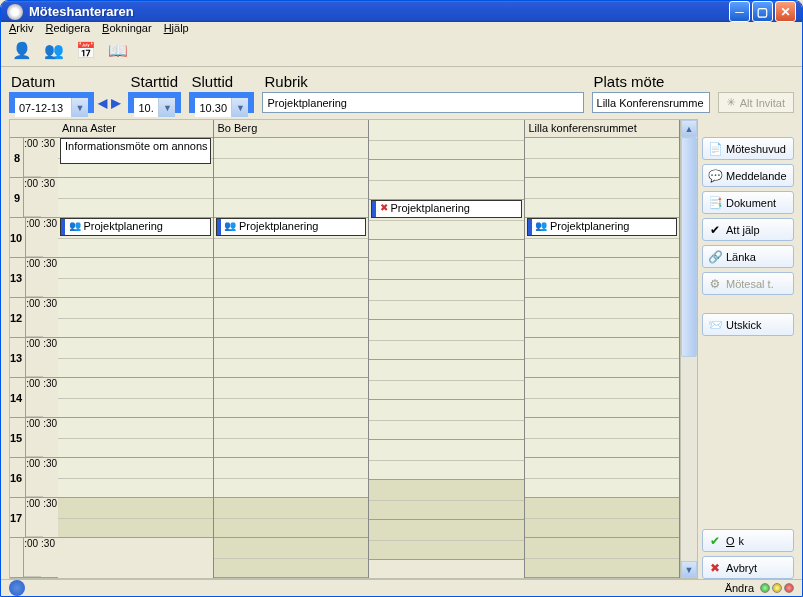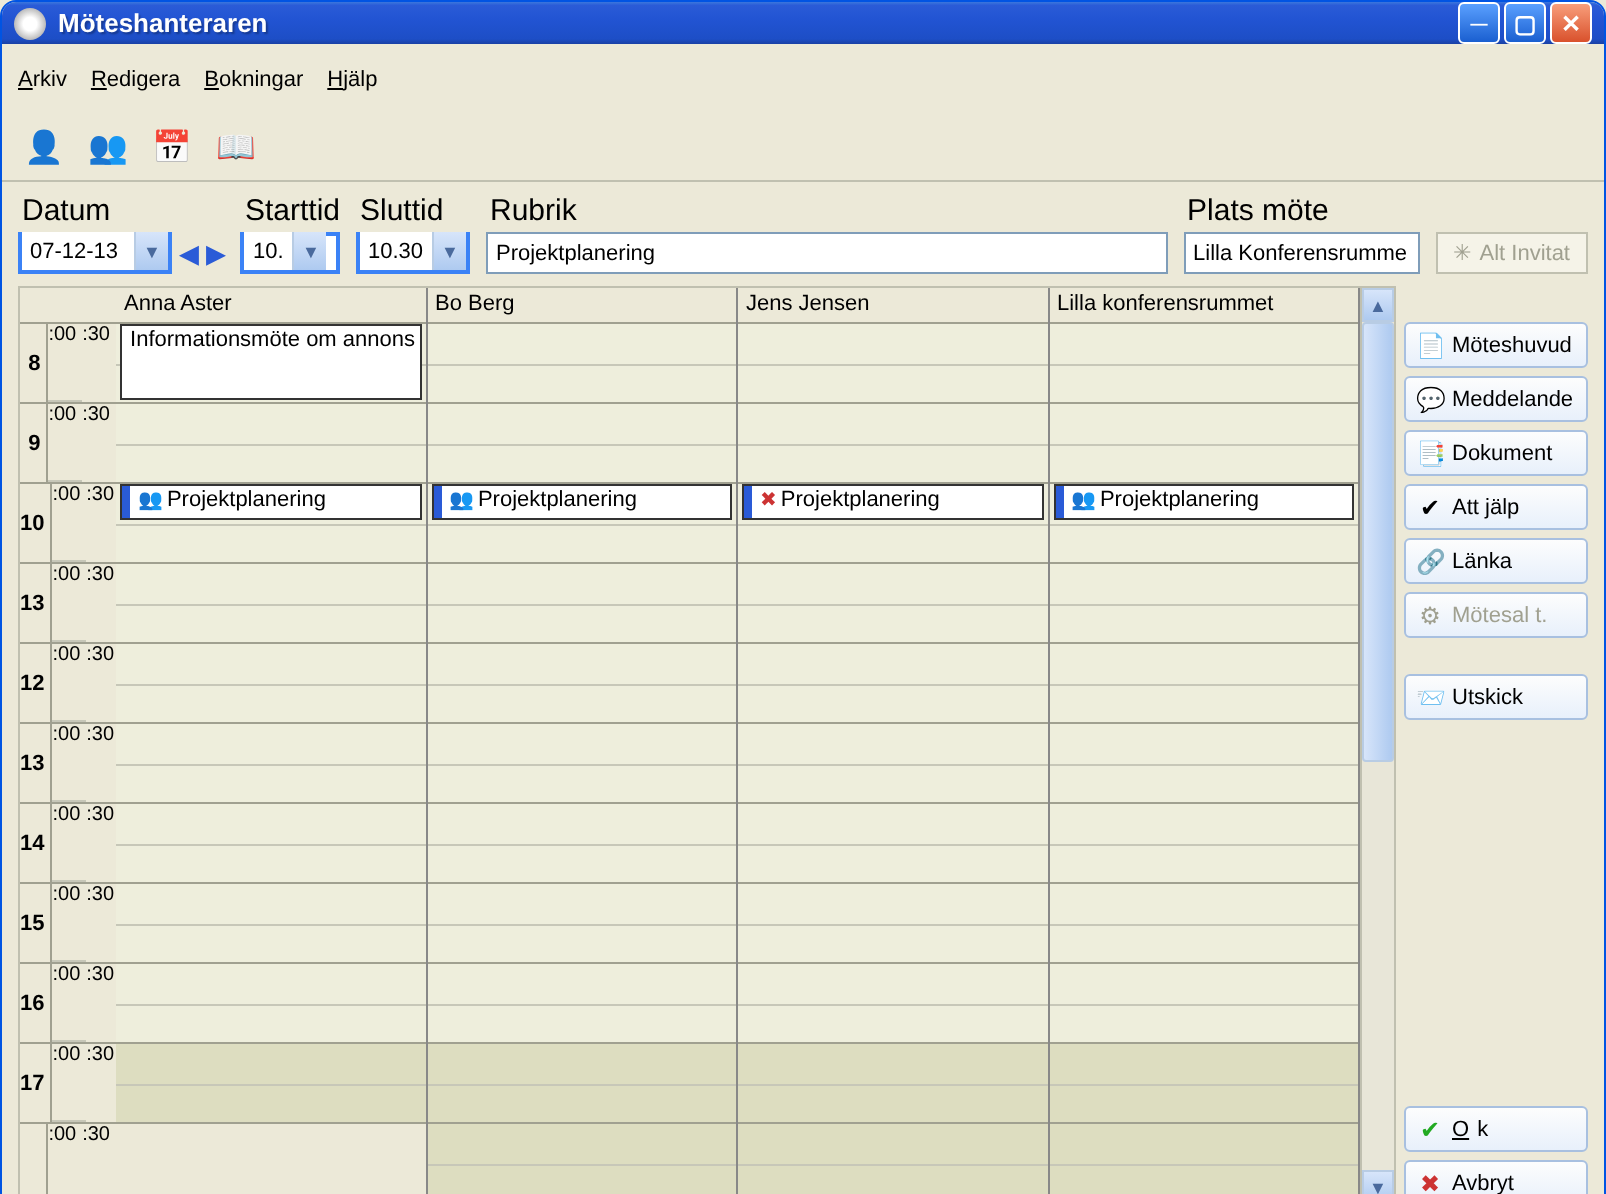--- a/index.html
+++ b/index.html
@@ -14,7 +14,7 @@
 .win-min, .win-max { background: linear-gradient(to bottom, #5aa0ff, #1a5fd0); }
 .win-close { background: linear-gradient(to bottom, #f89e7b, #d9512c); }
 
-.menubar { background: #ece9d8; padding: 12px 8px; display: flex; gap: 12px; }
+.menubar { background: #ece9d8; padding: 0 8px; display: flex; gap: 12px; }
 .menubar span { cursor: default; }
 .menubar span u { text-decoration: underline; }
 

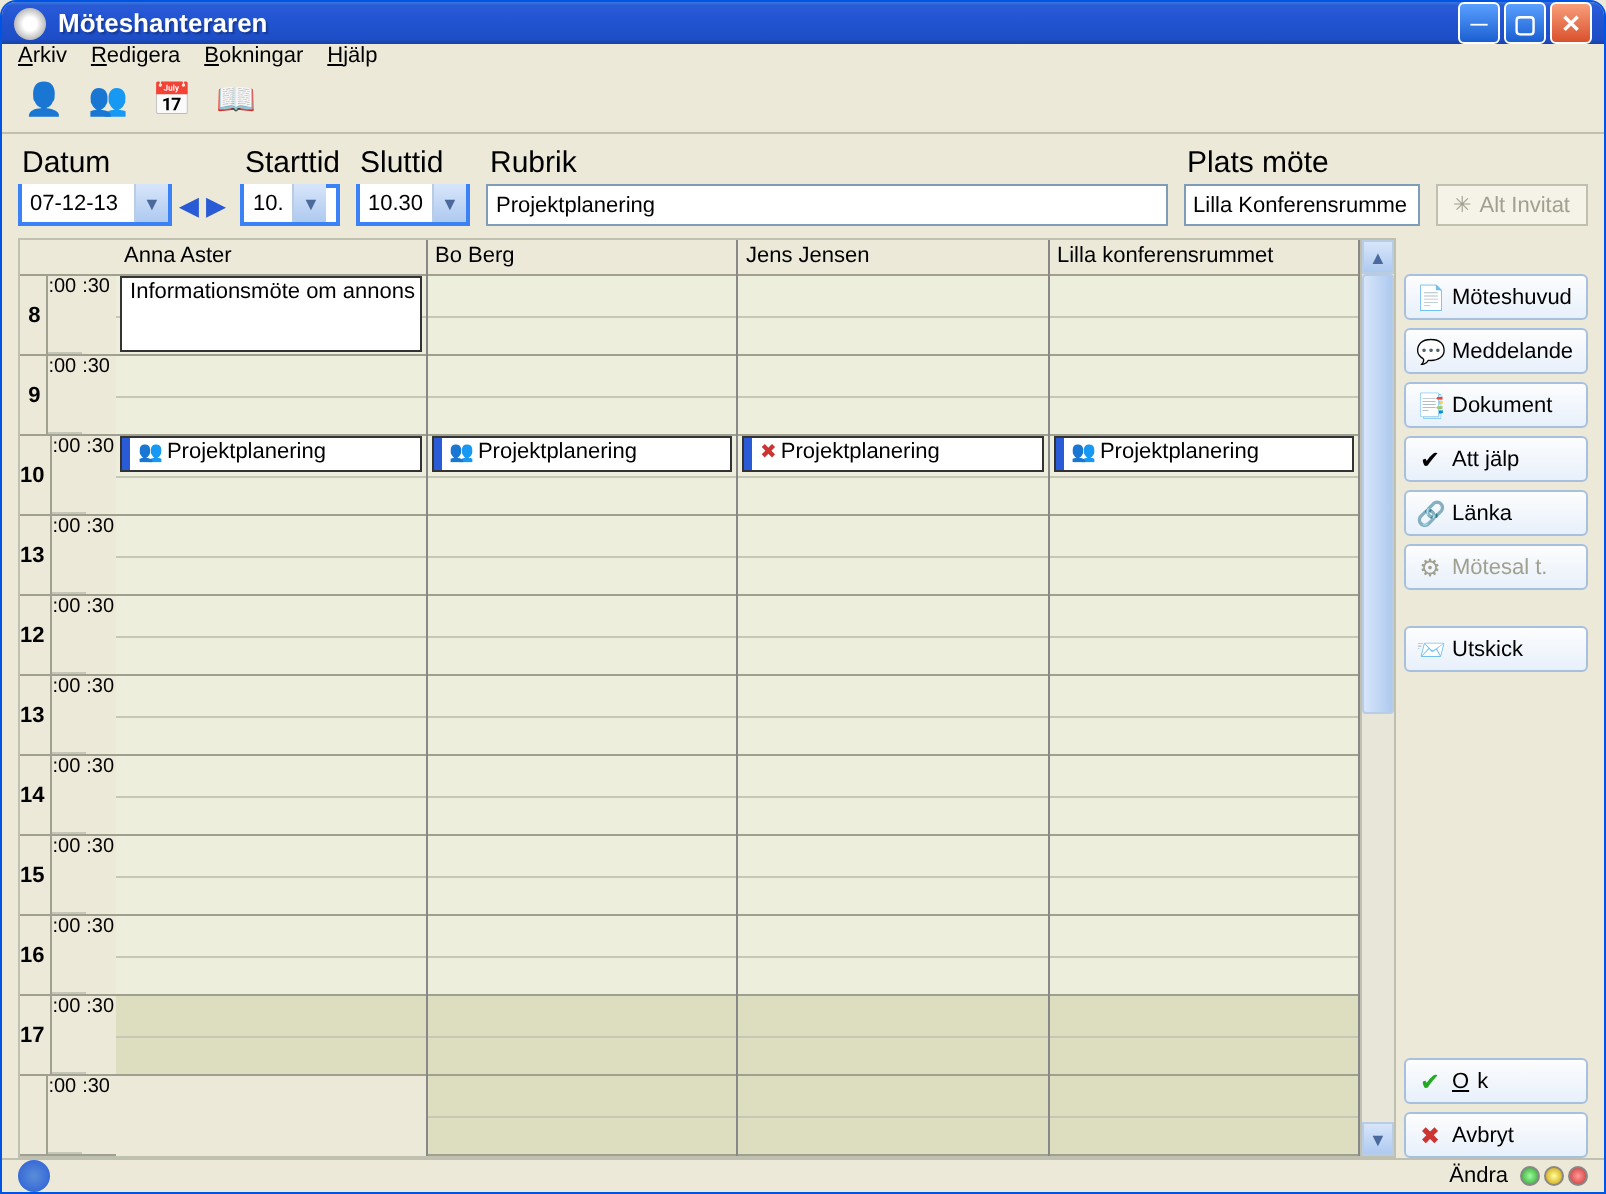--- a/index.html
+++ b/index.html
@@ -26,7 +26,7 @@
 .form-row { display: flex; gap: 8px; margin-bottom: 6px; align-items: flex-end; }
 .field { display: flex; flex-direction: column; gap: 2px; }
 .field label { font-size: 15px; padding-left: 2px; }
-.combo { display: flex; align-items: flex-end; border: 2px solid #3b82f6; background: #fff; height: 21px; }
+.combo { display: flex; align-items: flex-start; border: 6px solid #3b82f6; background: #fff; height: 21px; }
 .combo input { border: none; padding: 0 4px; height: 19px; outline: none; }
 .combo .dd { width: 17px; height: 19px; background: linear-gradient(to bottom,#d7e5fa,#aecaf0); display:flex; align-items:center; justify-content:center; color:#4a6a9d; font-size:9px; border-left:1px solid #b8cce4; }
 .text-in { border: 1px solid #7f9db9; height: 21px; padding: 0 4px; background: #fff; outline: none; }

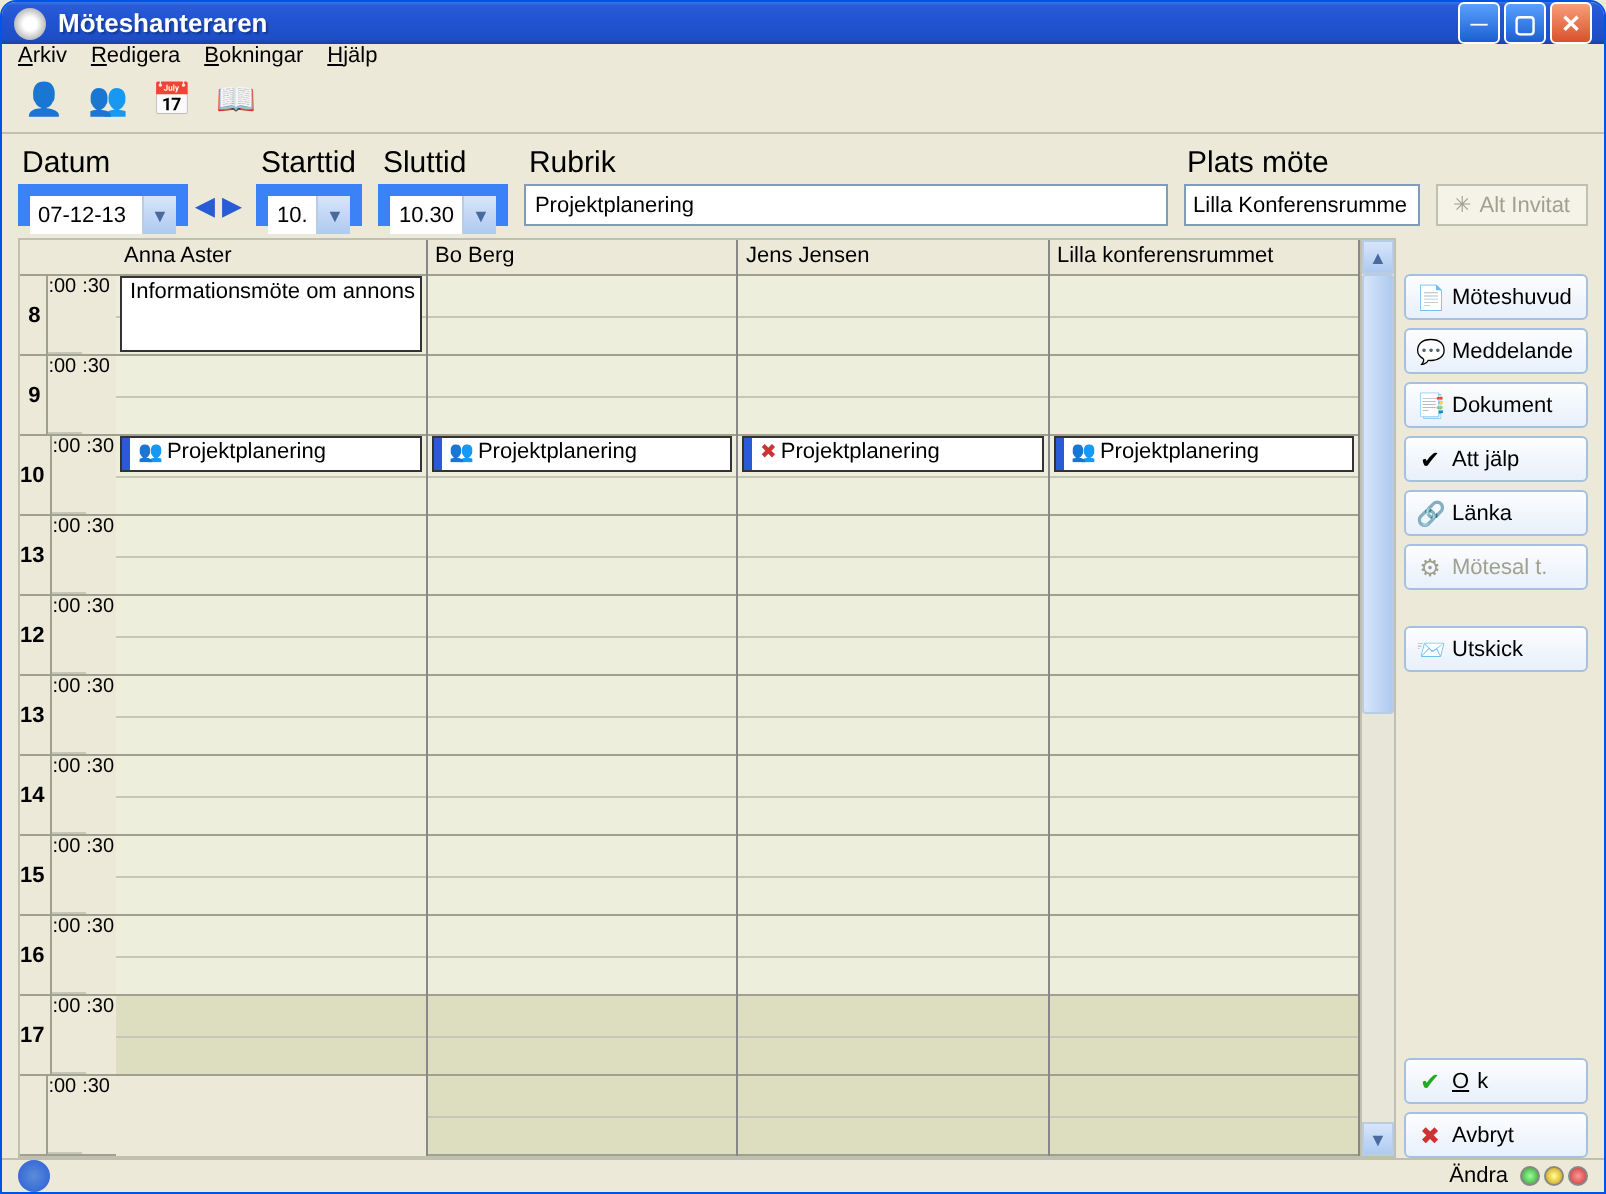--- a/index.html
+++ b/index.html
@@ -277,7 +277,6 @@
               <div class="cell-block off"></div>
             </div>
             <div class="person-col">
-              <div class="person-head">Jens Jensen</div>
               <div class="cell-block"></div>
               <div class="cell-block"></div>
               <div class="cell-block">

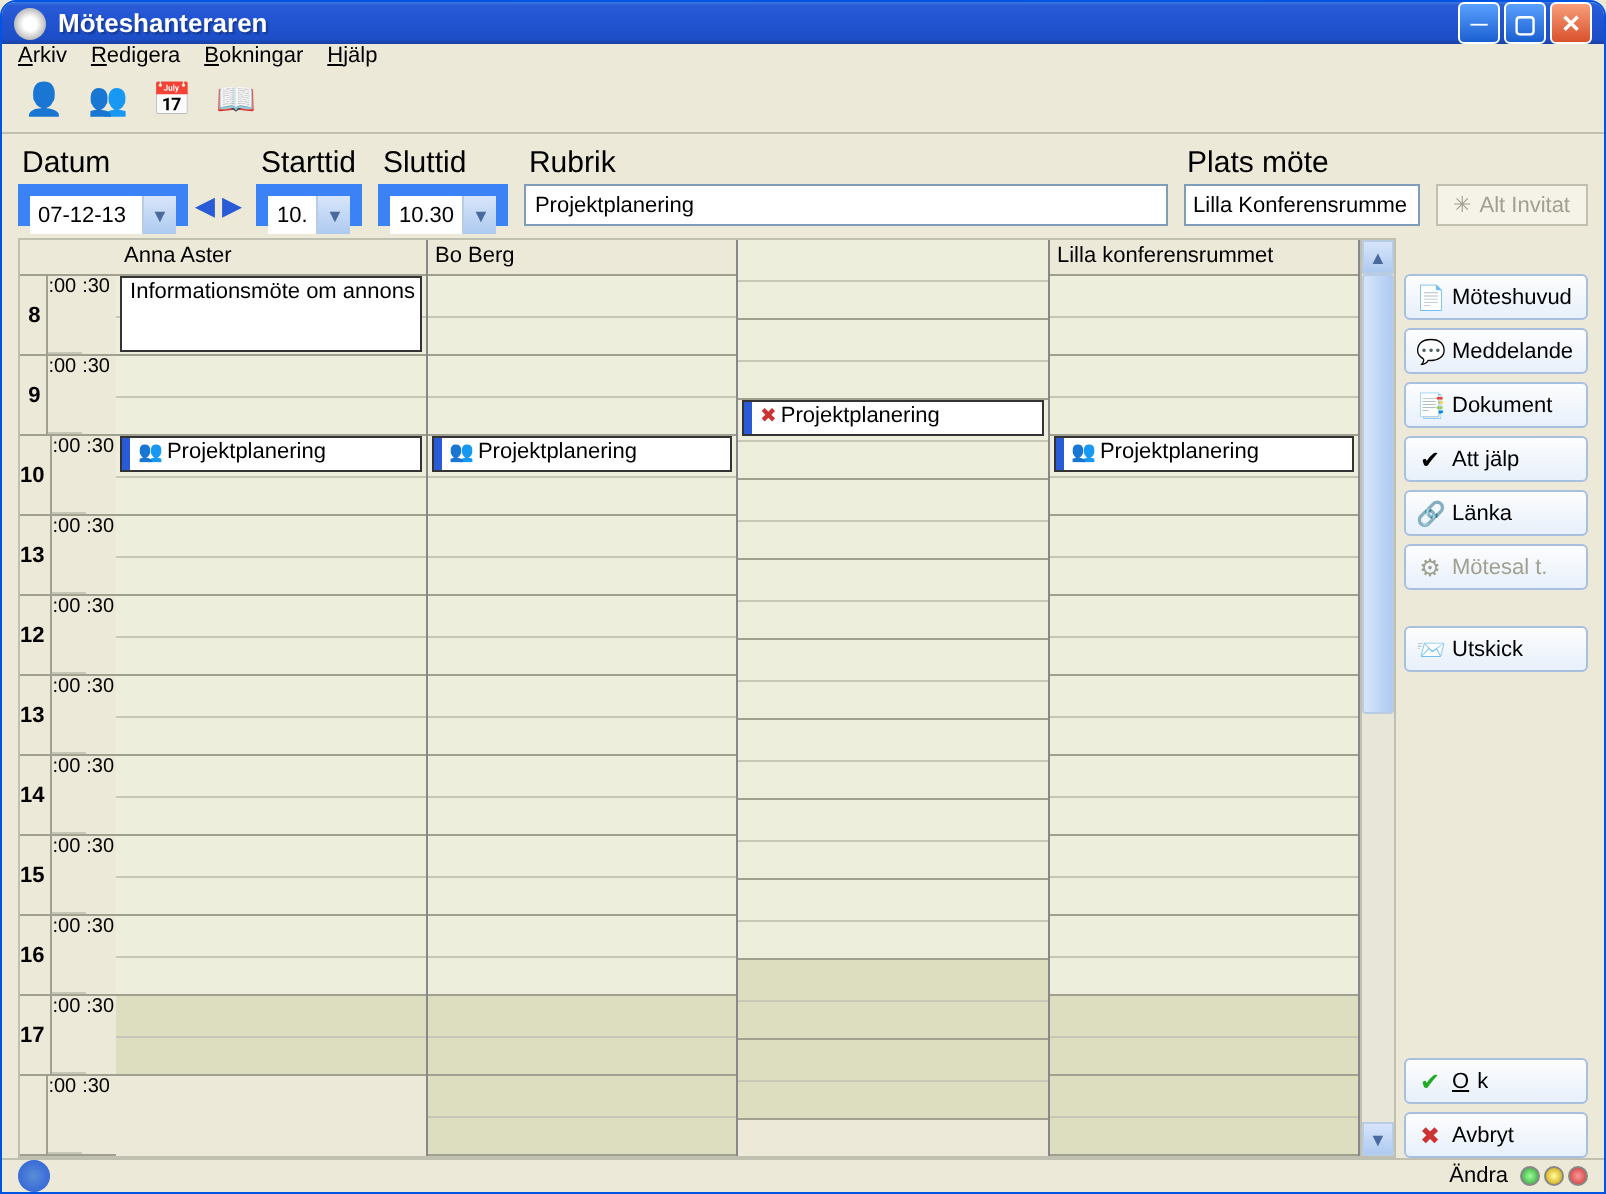--- a/index.html
+++ b/index.html
@@ -52,7 +52,7 @@
 .cell-block.off { background:#ddddc0; }
 .appt { position:absolute; left:2px; right:2px; top:0; background:#fff; border:1px solid #333; font-size:11px; padding:1px 2px; display:flex; align-items:flex-start; gap:2px; z-index:2; overflow:hidden; white-space:nowrap; }
 .appt.half { height:18px; }
-.appt.full { height:38px;justify-content:flex-end; }
+.appt.full { height:26px;justify-content:flex-end; }
 .appt .bar { width:4px; align-self:stretch; background:#2a5bd7; margin:-1px 2px -1px -2px; }
 .appt .ic { font-size:10px; }
 

